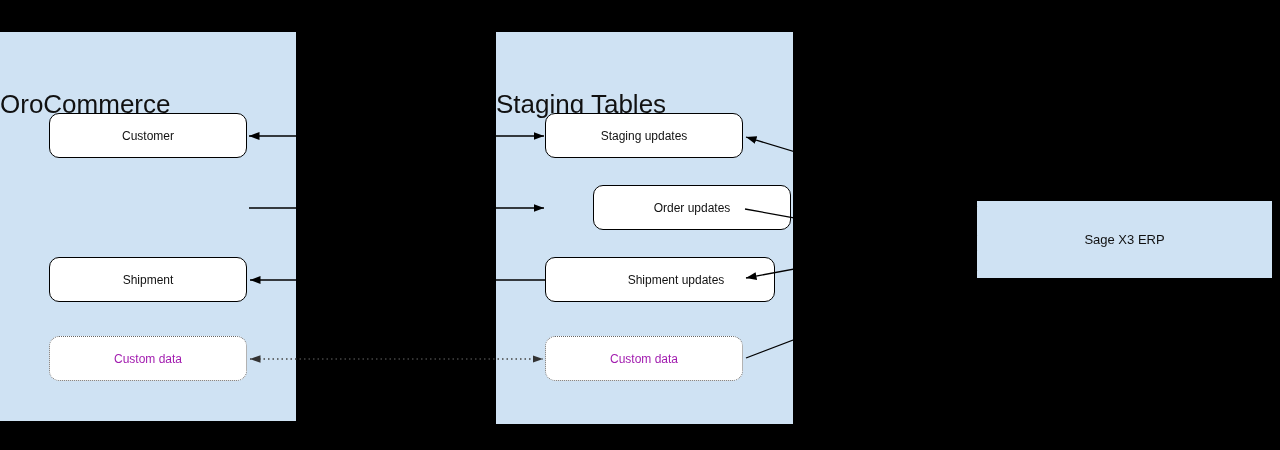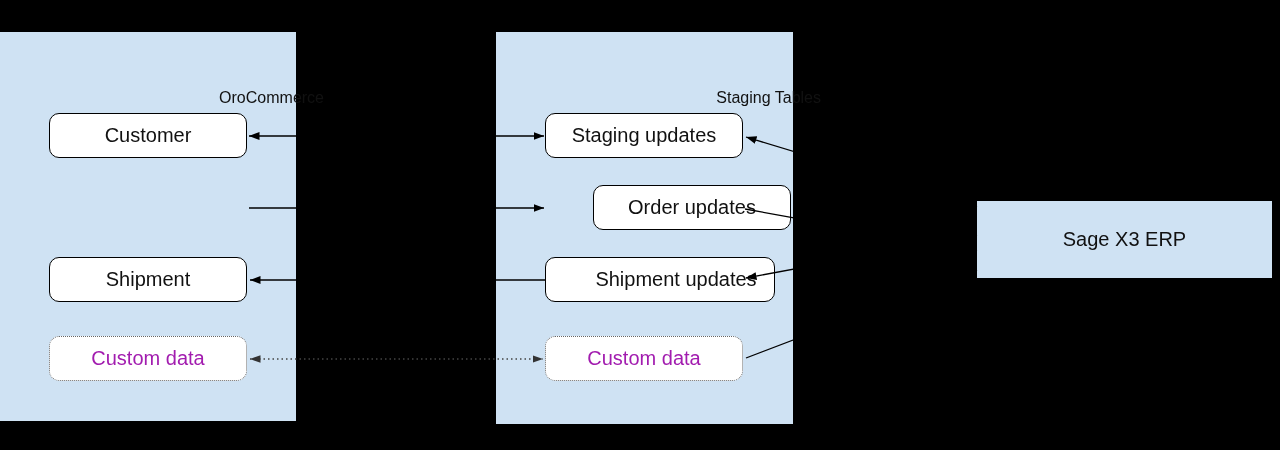--- a/index.html
+++ b/index.html
@@ -9,8 +9,8 @@
   }
   .panel{position:absolute;background:#cfe2f3;}
   .panel-title{
-    position:absolute;left:0;width:100%;text-align:right;
-    font-size:16px;color:#111;margin-left:28px;
+    position:absolute;left:0;width:100%;text-align:left;
+    font-size:26px;color:#111;
   }
   .node{
     position:absolute;width:196px;height:43px;background:#fff;

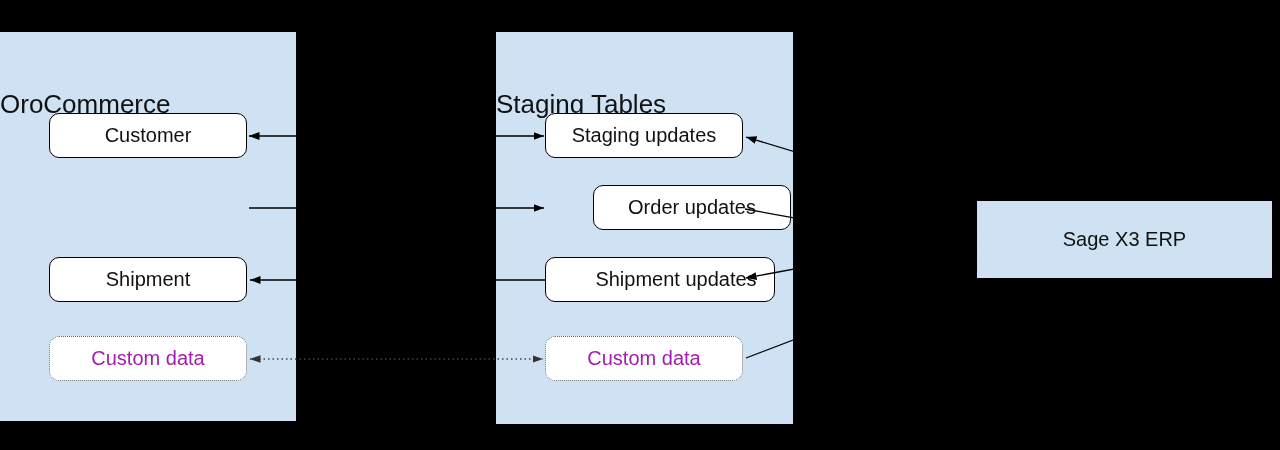--- a/index.html
+++ b/index.html
@@ -16,7 +16,7 @@
     position:absolute;width:196px;height:43px;background:#fff;
     border:1.5px solid #000;border-radius:10px;
     display:flex;align-items:center;justify-content:center;
-    font-size:20px;color:#111;
+    font-size:12px;color:#111;
   }
   .node.dashed{
     border:1.5px dotted #666;color:#a21caf;

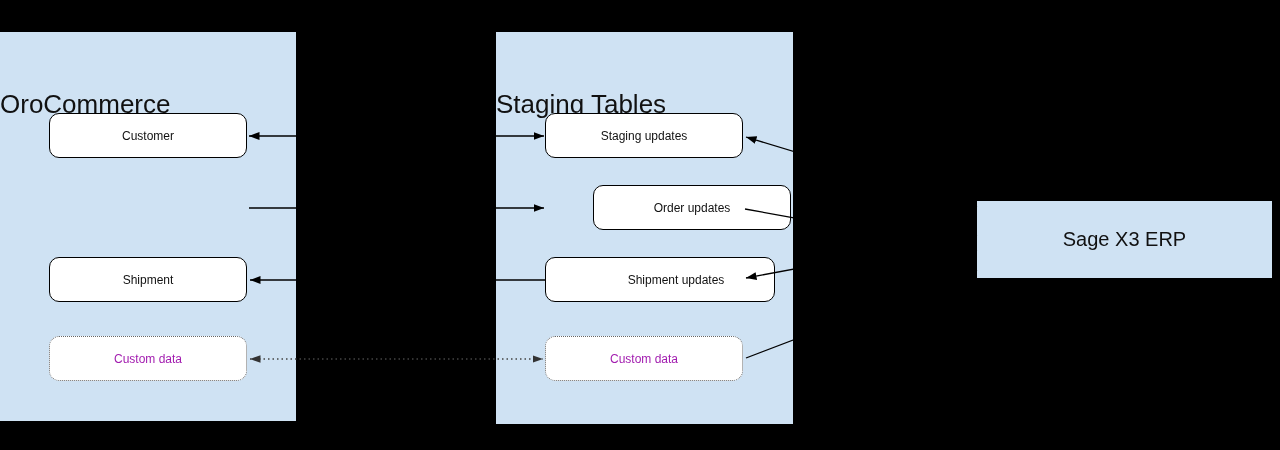--- a/index.html
+++ b/index.html
@@ -24,7 +24,7 @@
   .erp-box{
     position:absolute;left:977px;top:201px;width:295px;height:77px;
     background:#cfe2f3;display:flex;align-items:center;justify-content:center;
-    font-size:20px;color:#111;
+    font-size:13px;color:#111;
   }
   #wires{position:absolute;left:0;top:0;pointer-events:none;}
 </style>

